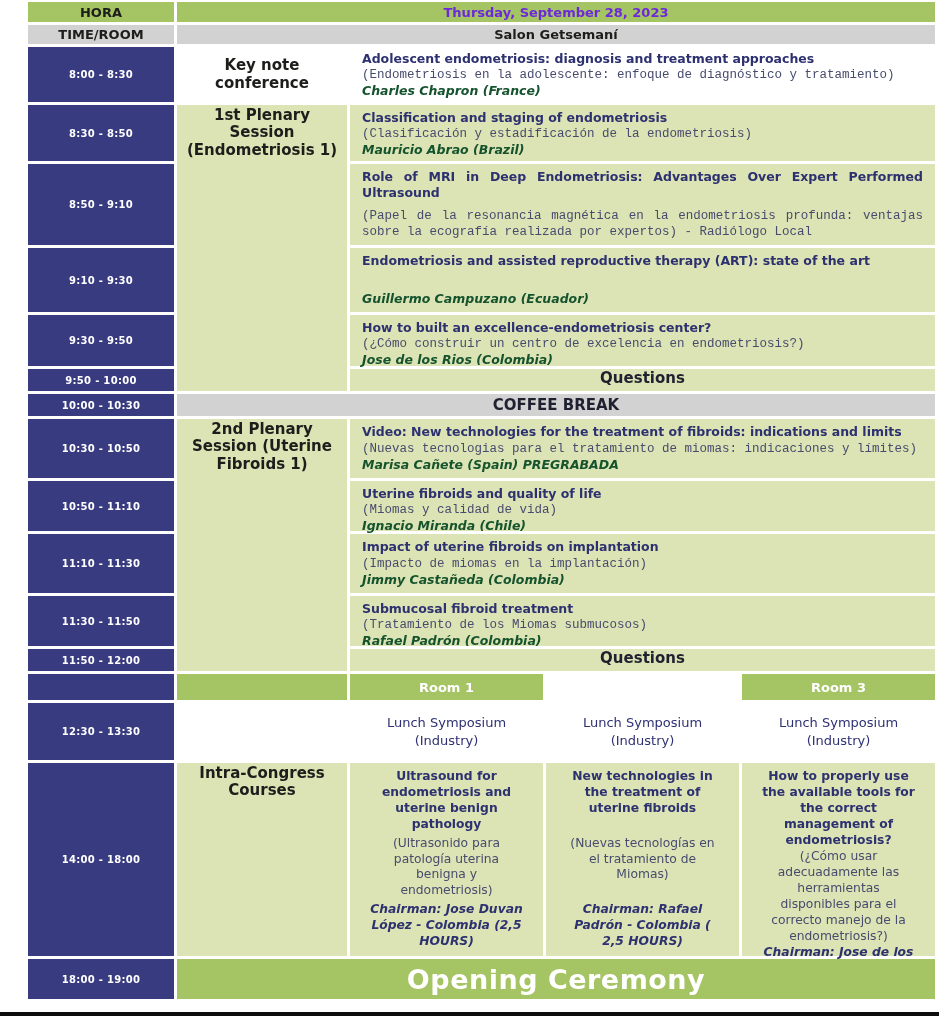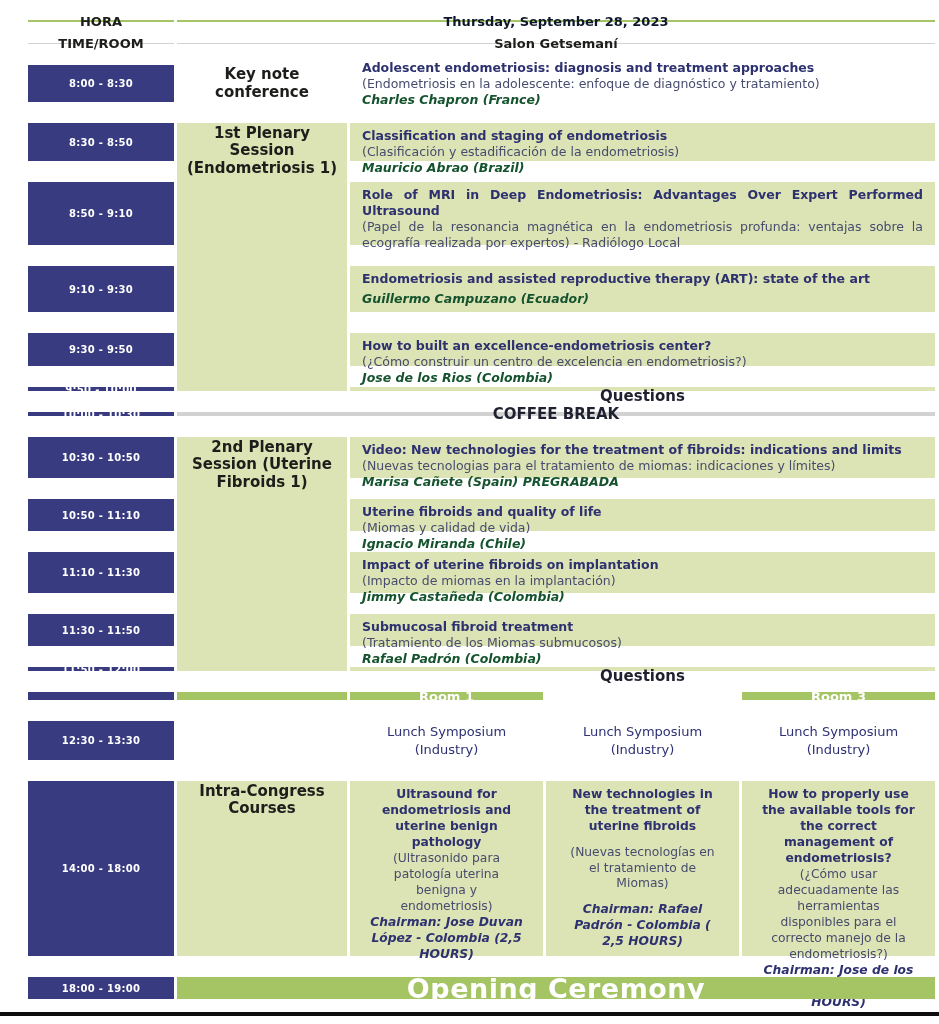--- a/index.html
+++ b/index.html
@@ -15,7 +15,7 @@
     gap:3px;
     background:#ffffff;
   }
-  .cell{display:flex;flex-direction:column;justify-content:center;box-sizing:border-box;margin-top:18px;}
+  .cell{display:flex;flex-direction:column;justify-content:center;box-sizing:border-box;}
   .green{background:#a5c464;}
   .lgreen{background:#dce3b4;justify-content:space-between;}
   .navy{background:#383b80;}

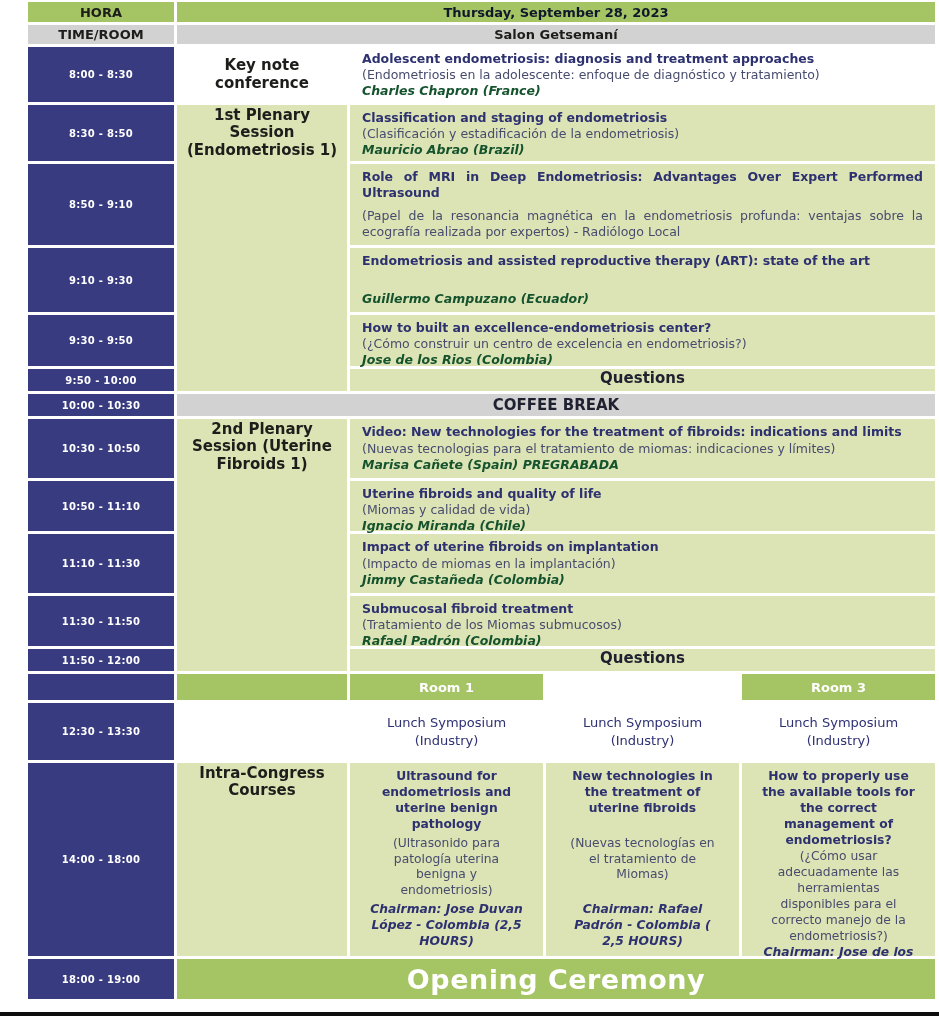--- a/index.html
+++ b/index.html
@@ -23,7 +23,7 @@
   .white{background:#ffffff;}
 
   .hdr{align-items:center;font-weight:bold;font-size:13px;color:#1d1d1b;}
-  .hdr-date{align-items:center;font-weight:bold;font-size:13px;color:#0f172a;}
+  .hdr-date{align-items:center;font-weight:bold;font-size:13px;color:#6d28d9;}
 
   .time{align-items:center;color:#ffffff;font-weight:bold;font-size:10px;letter-spacing:.3px;}
 

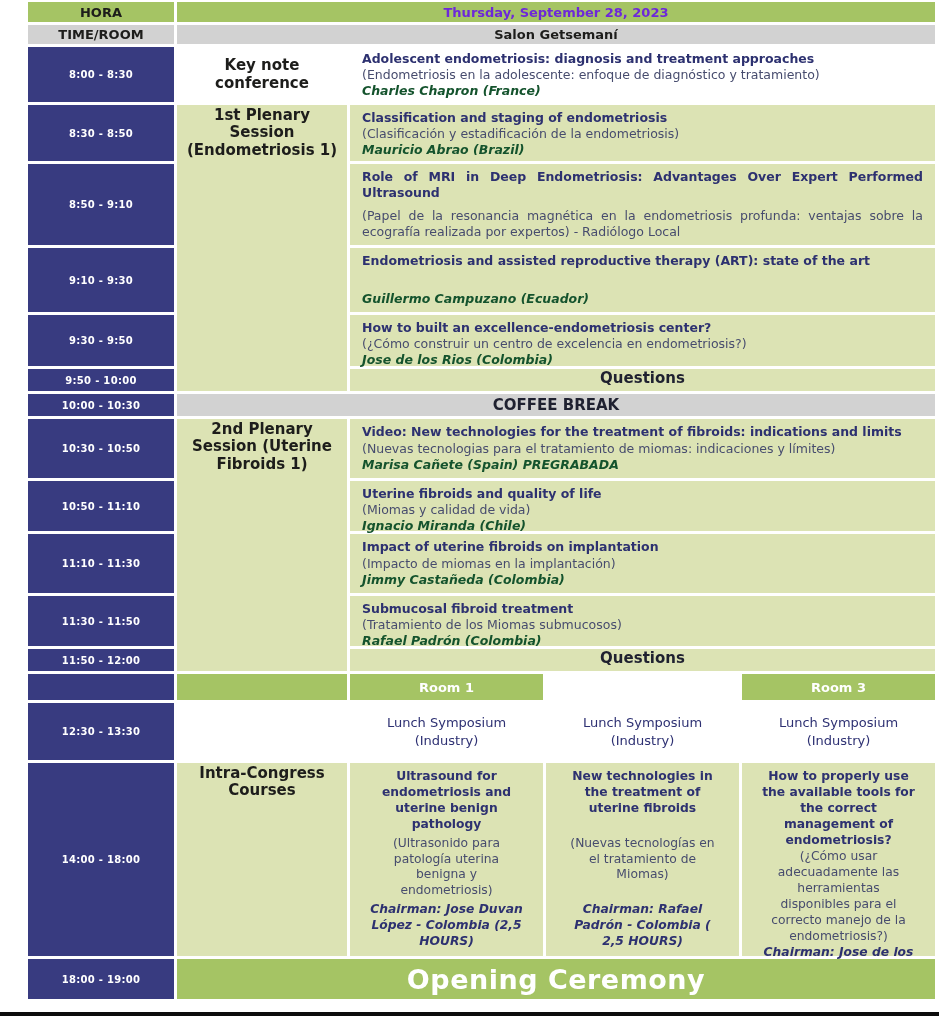--- a/index.html
+++ b/index.html
@@ -31,7 +31,7 @@
 
   .detail{padding:5px 12px;line-height:1.28;font-size:12.5px;color:#474c6e;}
   .detail .t{font-weight:bold;color:#2d3170;text-align:justify;}
-  .detail .s{text-align:justify;}
+  .detail .s{text-align:justify;font-family:Liberation Mono, monospace;}
   .detail .p{font-weight:bold;font-style:italic;color:#14532d;}
 
   .center-label{align-items:center;font-weight:bold;font-size:15px;color:#1f2130;}

